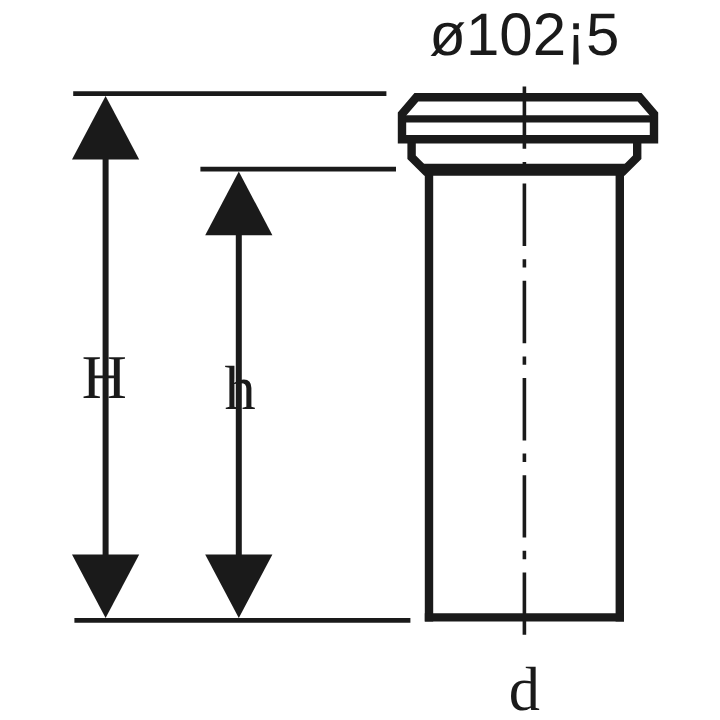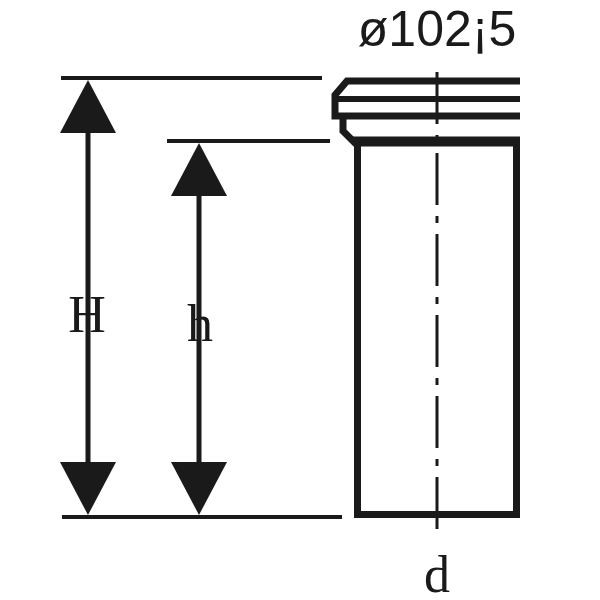--- a/index.html
+++ b/index.html
@@ -13,7 +13,7 @@
   }
   #drawing-root {
     position: relative;
-    width: 520px;
+    width: 600px;
     height: 600px;
     background: #ffffff;
     overflow: hidden;

